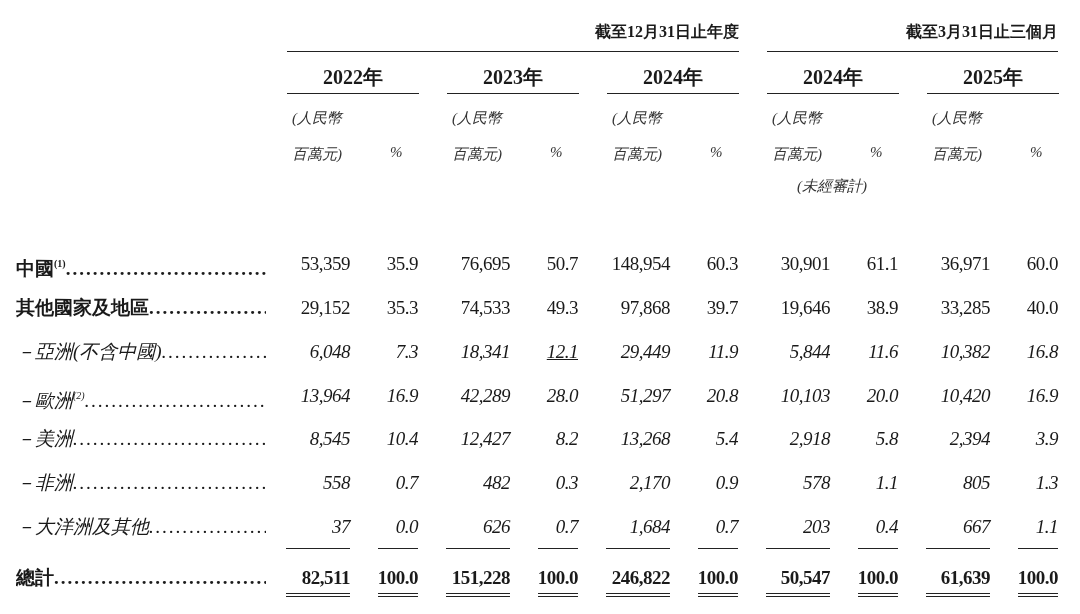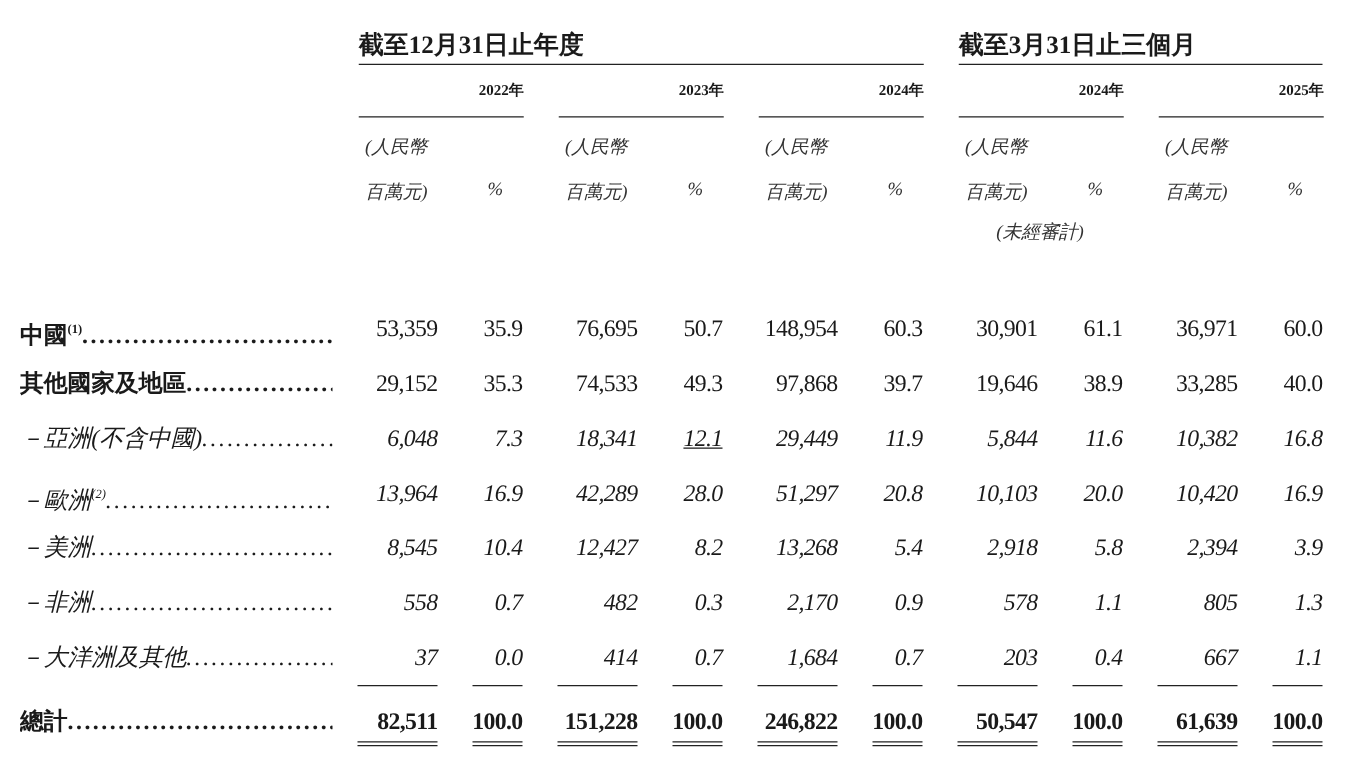--- a/index.html
+++ b/index.html
@@ -5,7 +5,7 @@
   html, body { margin:0; padding:0; background:#fff; }
   body { width:1080px; height:614px; position:relative; overflow:hidden;
          font-family:"Liberation Serif","DejaVu Serif",serif; color:#1a1a1a; }
-  .grp { position:absolute; text-align:left; font-weight:bold; font-size:20px; }
+  .grp { position:absolute; text-align:right; font-weight:bold; font-size:16px; }
   .hline { position:absolute; height:0; border-top:1.6px solid #222; }
   .yr { position:absolute; text-align:right; font-weight:bold; font-size:12px; }
   .unit { position:absolute; font-style:italic; font-size:15px; line-height:36px; color:#333; }

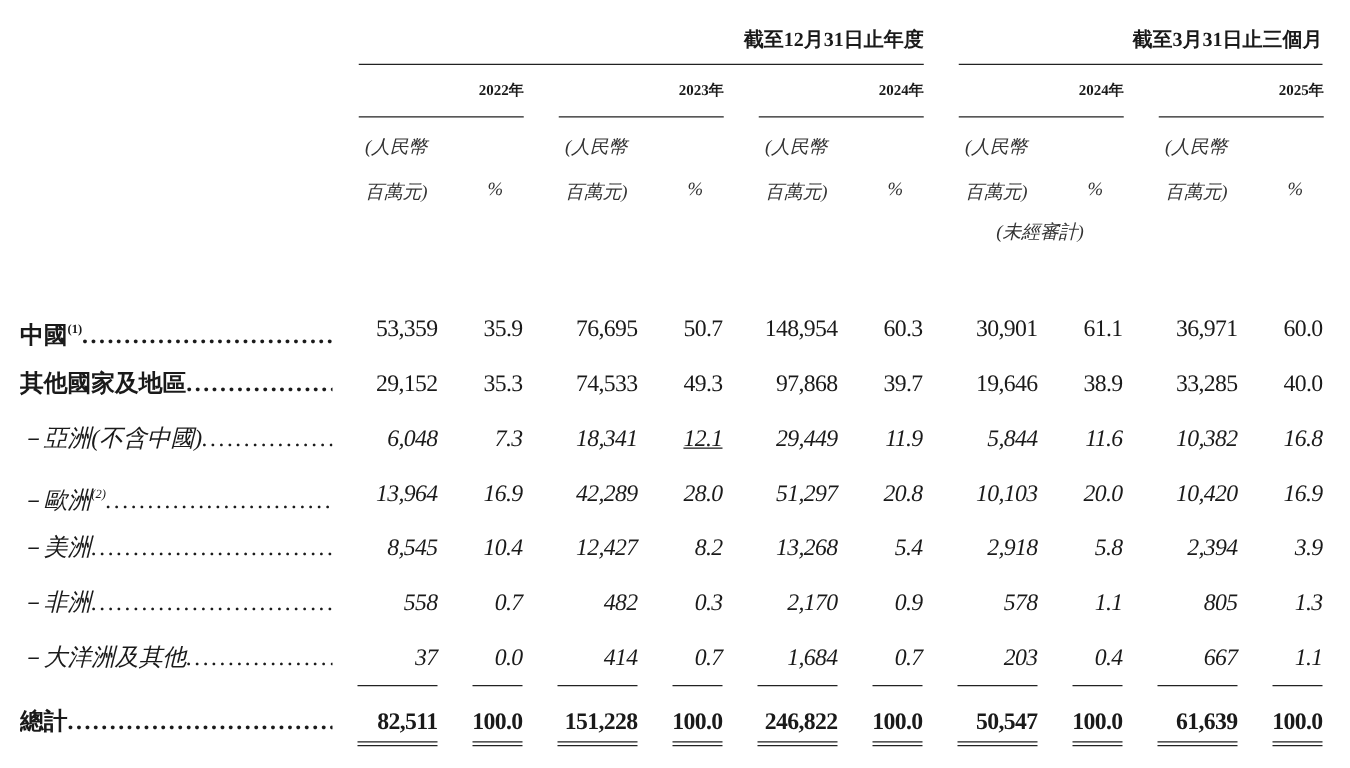--- a/index.html
+++ b/index.html
@@ -7,7 +7,7 @@
          font-family:"Liberation Serif","DejaVu Serif",serif; color:#1a1a1a; }
   .grp { position:absolute; text-align:right; font-weight:bold; font-size:16px; }
   .hline { position:absolute; height:0; border-top:1.6px solid #222; }
-  .yr { position:absolute; text-align:right; font-weight:bold; font-size:12px; }
+  .yr { position:absolute; text-align:center; font-weight:bold; font-size:20px; }
   .unit { position:absolute; font-style:italic; font-size:15px; line-height:36px; color:#333; }
   .pct { position:absolute; font-style:italic; font-size:15px; color:#333; }
   .row { position:absolute; left:0; width:1080px; height:40px; }

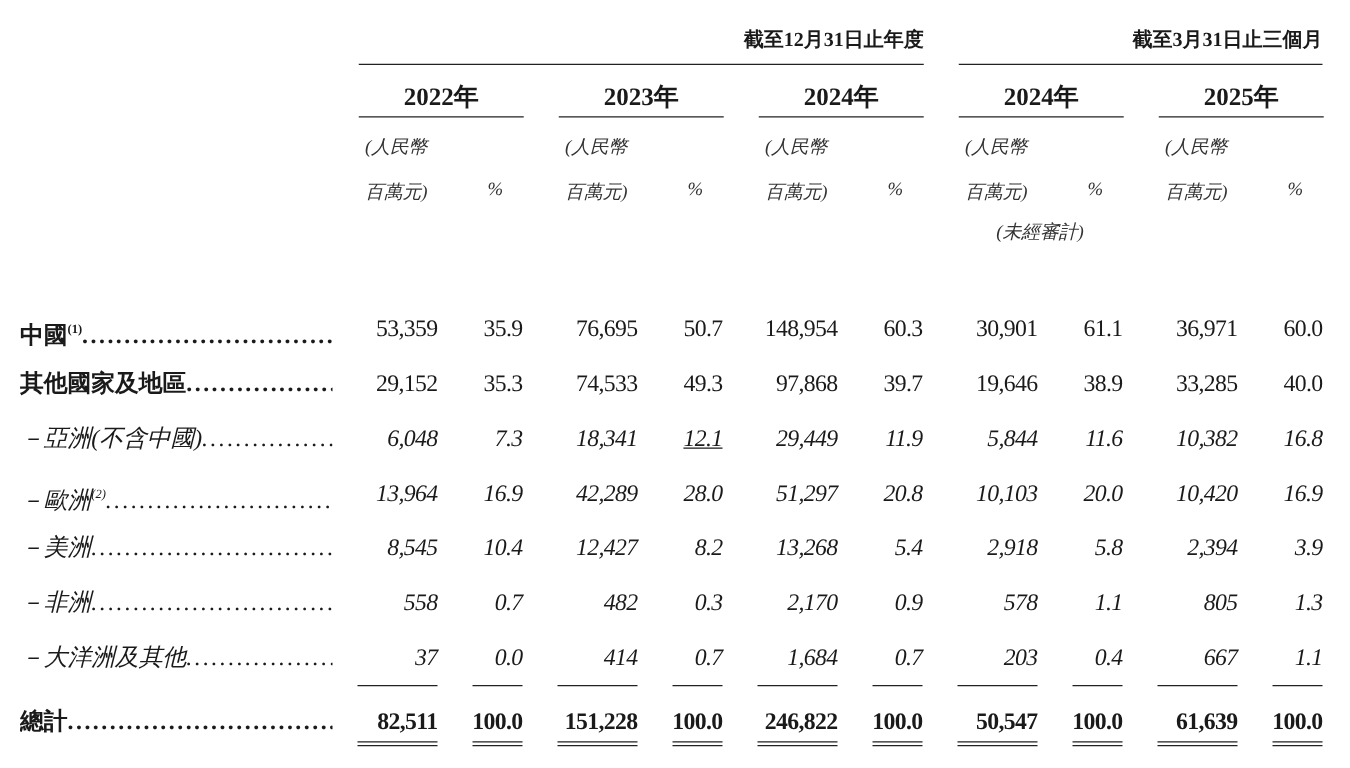--- a/index.html
+++ b/index.html
@@ -153,7 +153,7 @@
       <div class="label ital"><span>－大洋洲及其他</span><span class="dots">.....................................</span></div>
       <div class="cell" style="left: 260px; width: 90px;">37</div>
       <div class="cell" style="left: 328px; width: 90px;">0.0</div>
-      <div class="cell" style="left: 420px; width: 90px;">414</div>
+      <div class="cell" style="left: 420px; width: 90px;">626</div>
       <div class="cell" style="left: 488px; width: 90px;">0.7</div>
       <div class="cell" style="left: 580px; width: 90px;">1,684</div>
       <div class="cell" style="left: 648px; width: 90px;">0.7</div>

